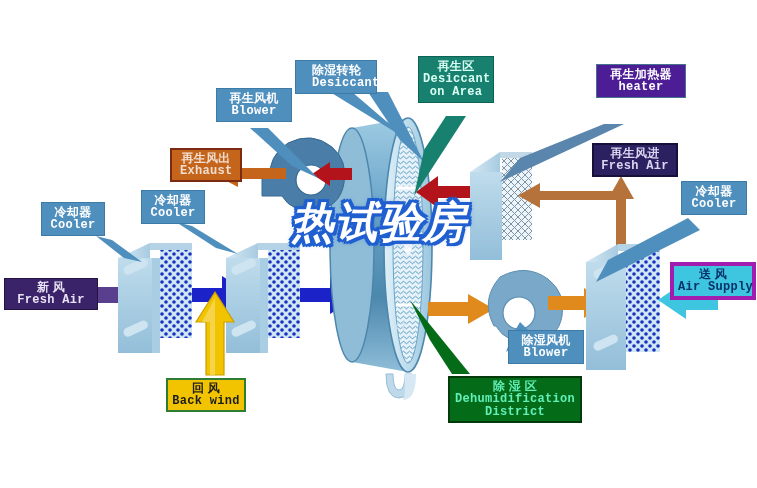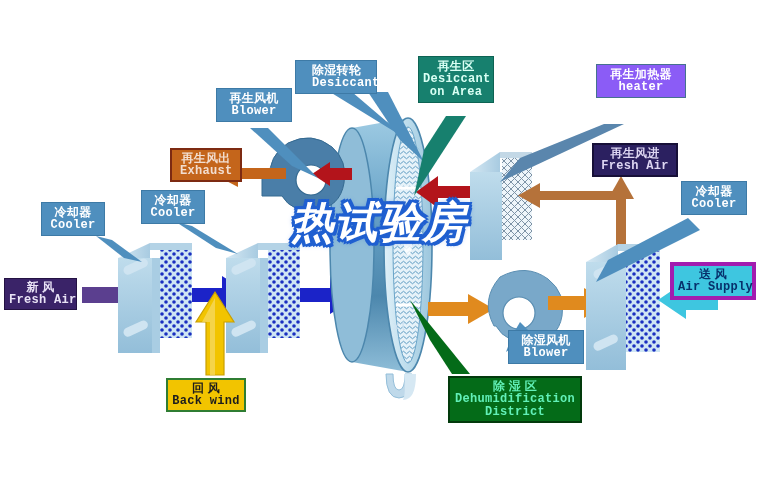--- a/index.html
+++ b/index.html
@@ -17,7 +17,7 @@
 
   
   .cl-steel{background:#4f8fbe;color:#ffffff;border:1px solid #3d7aa6;}
-  .cl-steel2{background:#8b5cf6;color:#ffffff;border:1px solid #46718f;}
+  .cl-steel2{background:#4c1d95;color:#ffffff;border:1px solid #46718f;}
   .cl-teal{background:#17806e;color:#d9fff4;border:1px solid #0d6353;}
   .cl-orange{background:#c4651b;color:#f2ded0;border:2px solid #7d2a12;}
   .cl-purple{background:#3a2368;color:#e8e2f5;border:1px solid #241243;}

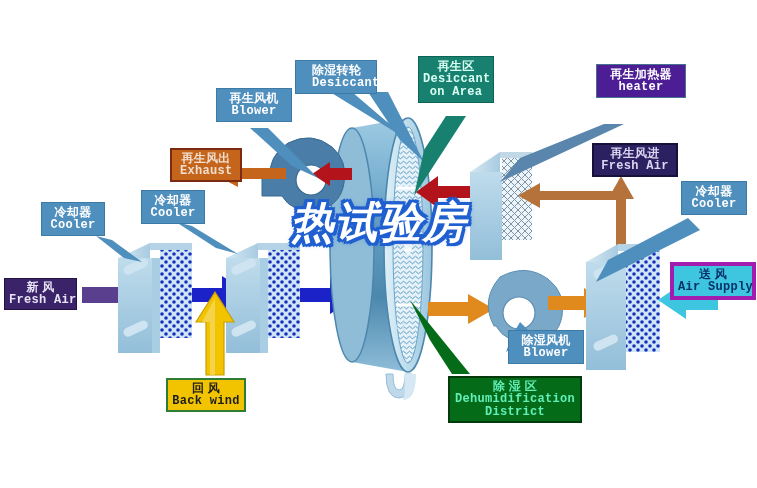--- a/index.html
+++ b/index.html
@@ -272,7 +272,7 @@
     <span class="en">Cooler</span>
   </div>
 
-  <div class="lbl cl-purple" style="left:4px;top:278px;width:73px;padding:2px 4px;font-size:12px;">
+  <div class="lbl cl-purple" style="left:4px;top:278px;width:94px;padding:2px 4px;font-size:12px;">
     <span class="cn">新    风</span>
     <span class="en">Fresh Air</span>
   </div>

